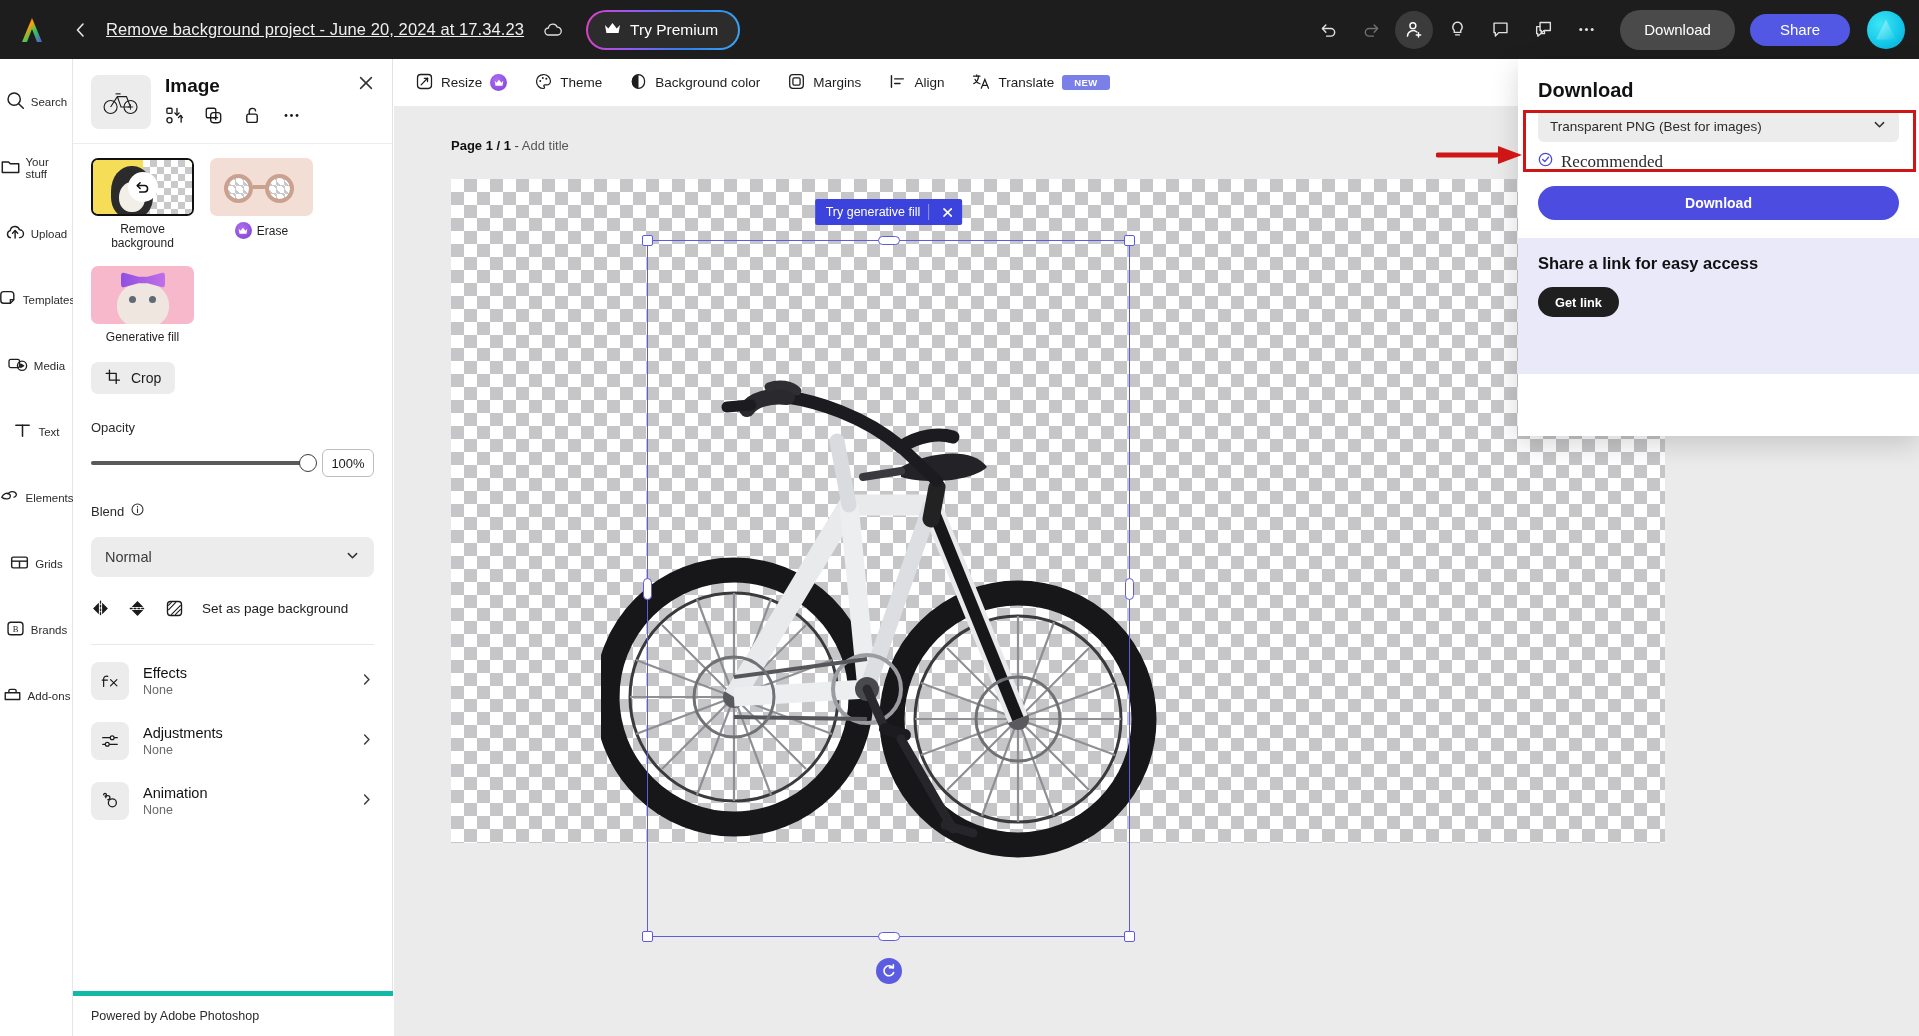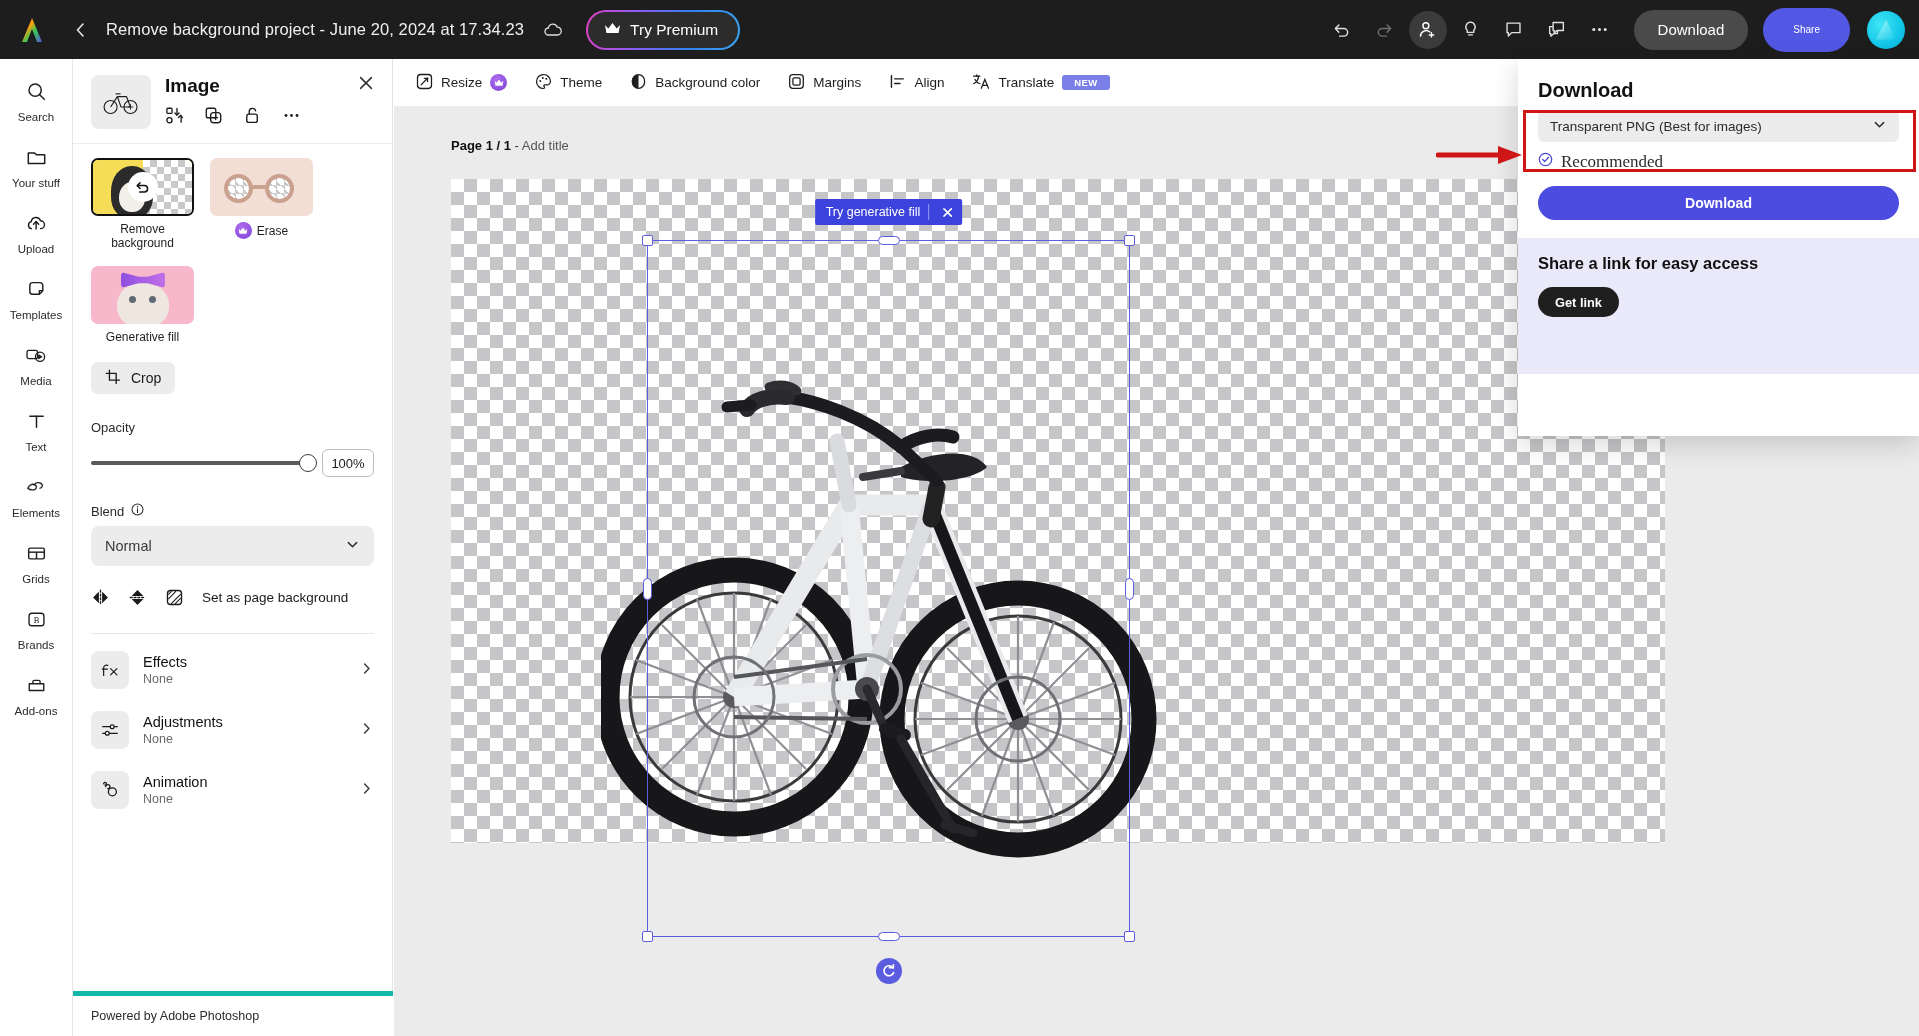--- a/index.html
+++ b/index.html
@@ -25,6 +25,7 @@
   .doc-title {
     color: #efefef; font-size: 16.5px; margin-left: 12px; white-space: nowrap;
     letter-spacing: .1px;
+    text-decoration: underline;
   }
   .cloud-icon { margin-left: 16px; width: 26px; height: 26px; display:flex; align-items:center; justify-content:center;}
   .try-premium {

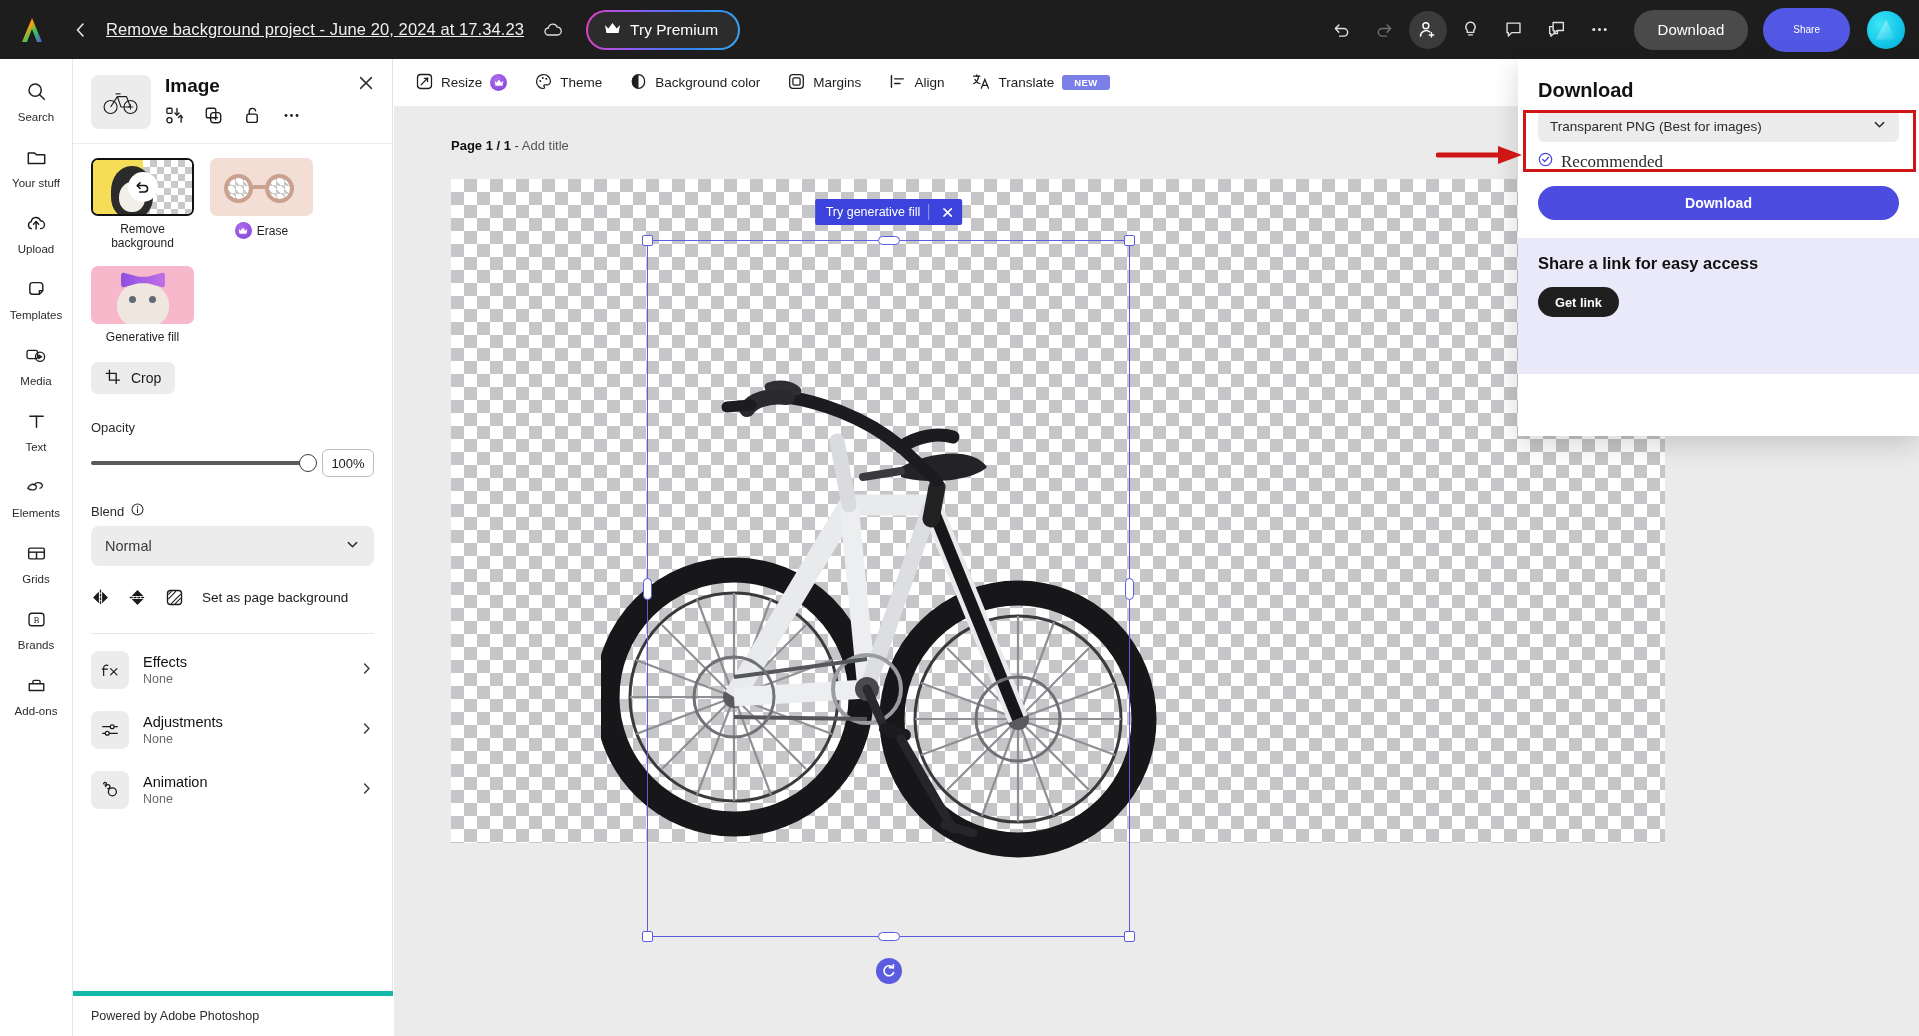--- a/index.html
+++ b/index.html
@@ -54,8 +54,8 @@
     display: flex; align-items: center; margin-left: 10px; cursor: pointer;
   }
   .btn-share-top {
-    height: 44px; padding: 0 30px; border-radius: 22px;
-    background: #5258e4; color: #fff; font-size: 10px;
+    height: 32px; padding: 0 30px; border-radius: 22px;
+    background: #5258e4; color: #fff; font-size: 15px;
     display: flex; align-items: center; margin-left: 10px; cursor: pointer;
   }
   .avatar-top {

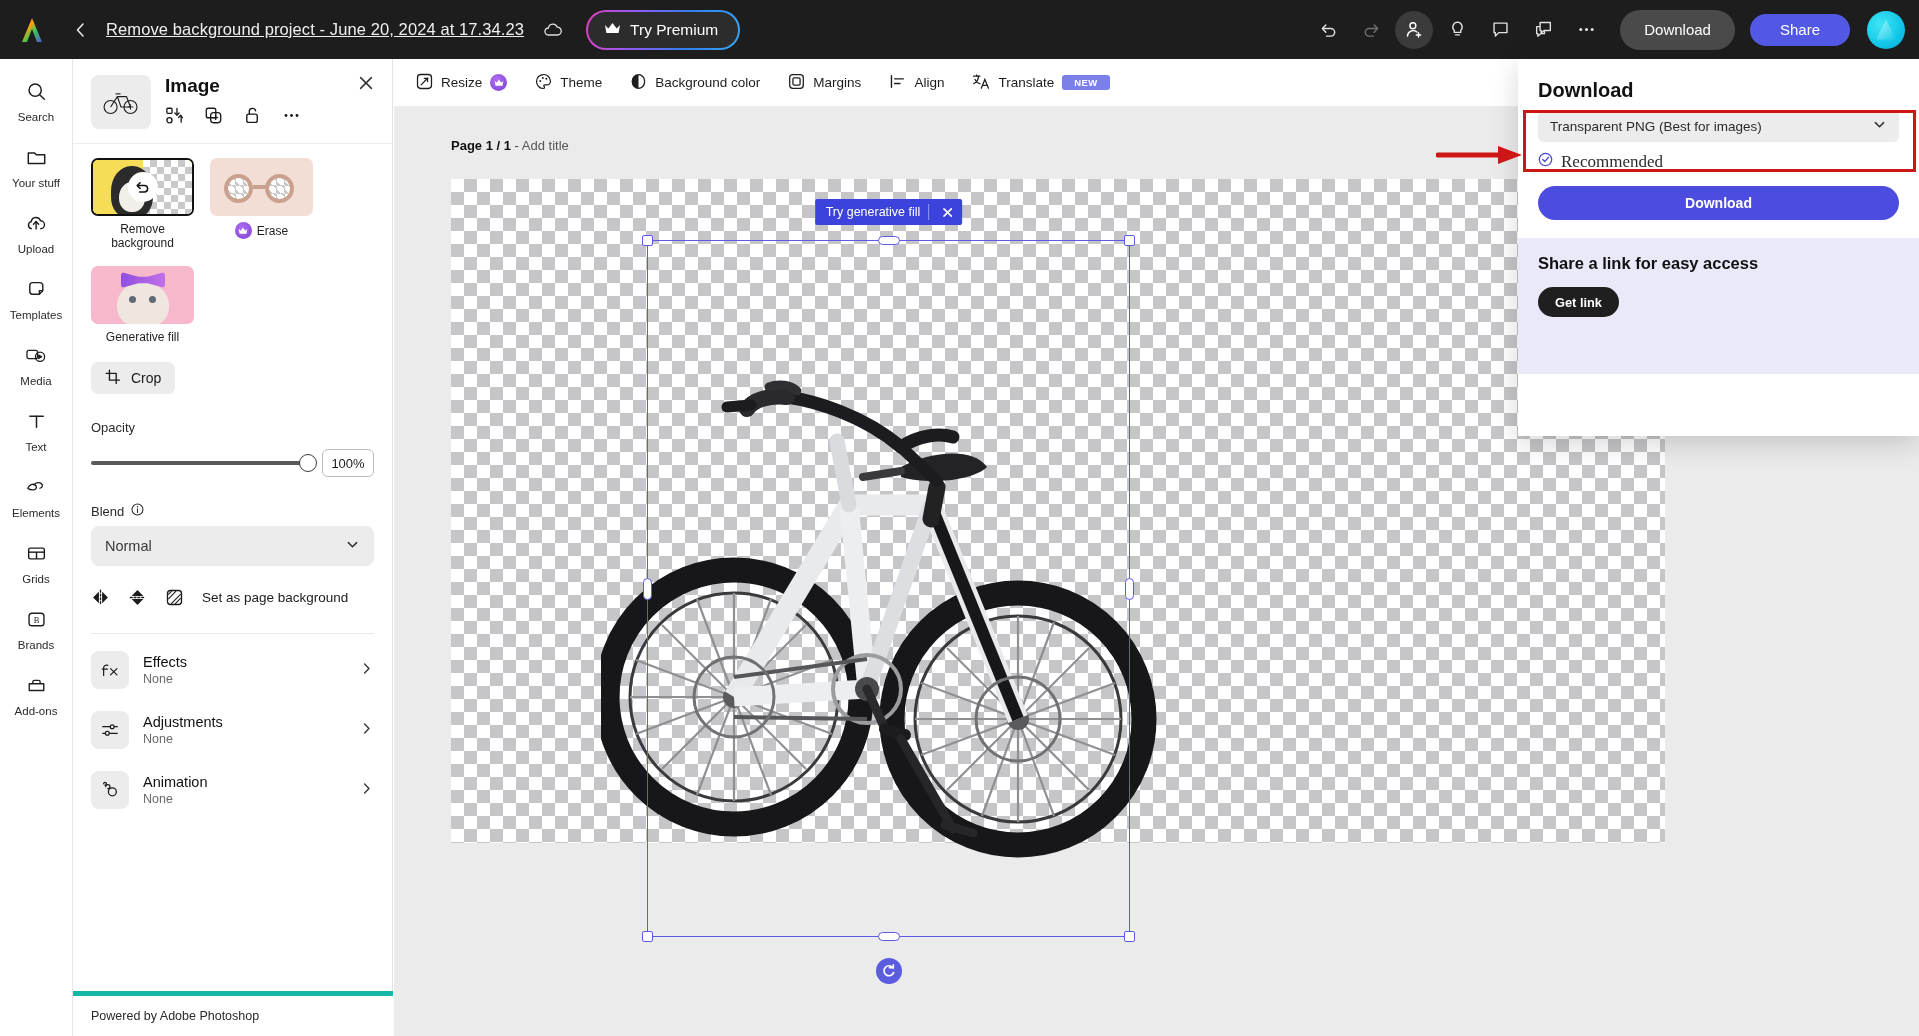--- a/index.html
+++ b/index.html
@@ -76,7 +76,7 @@
     display: flex; flex-direction: column; align-items: center; padding-top: 10px;
   }
   .rail-item {
-    width: 73px; height: 66px; display: flex; flex-direction: column;
+    width: 73px; height: 66px; display: flex; flex-direction: row;
     align-items: center; justify-content: center; gap: 5px; cursor: pointer;
     color: #1f1f1f;
   }

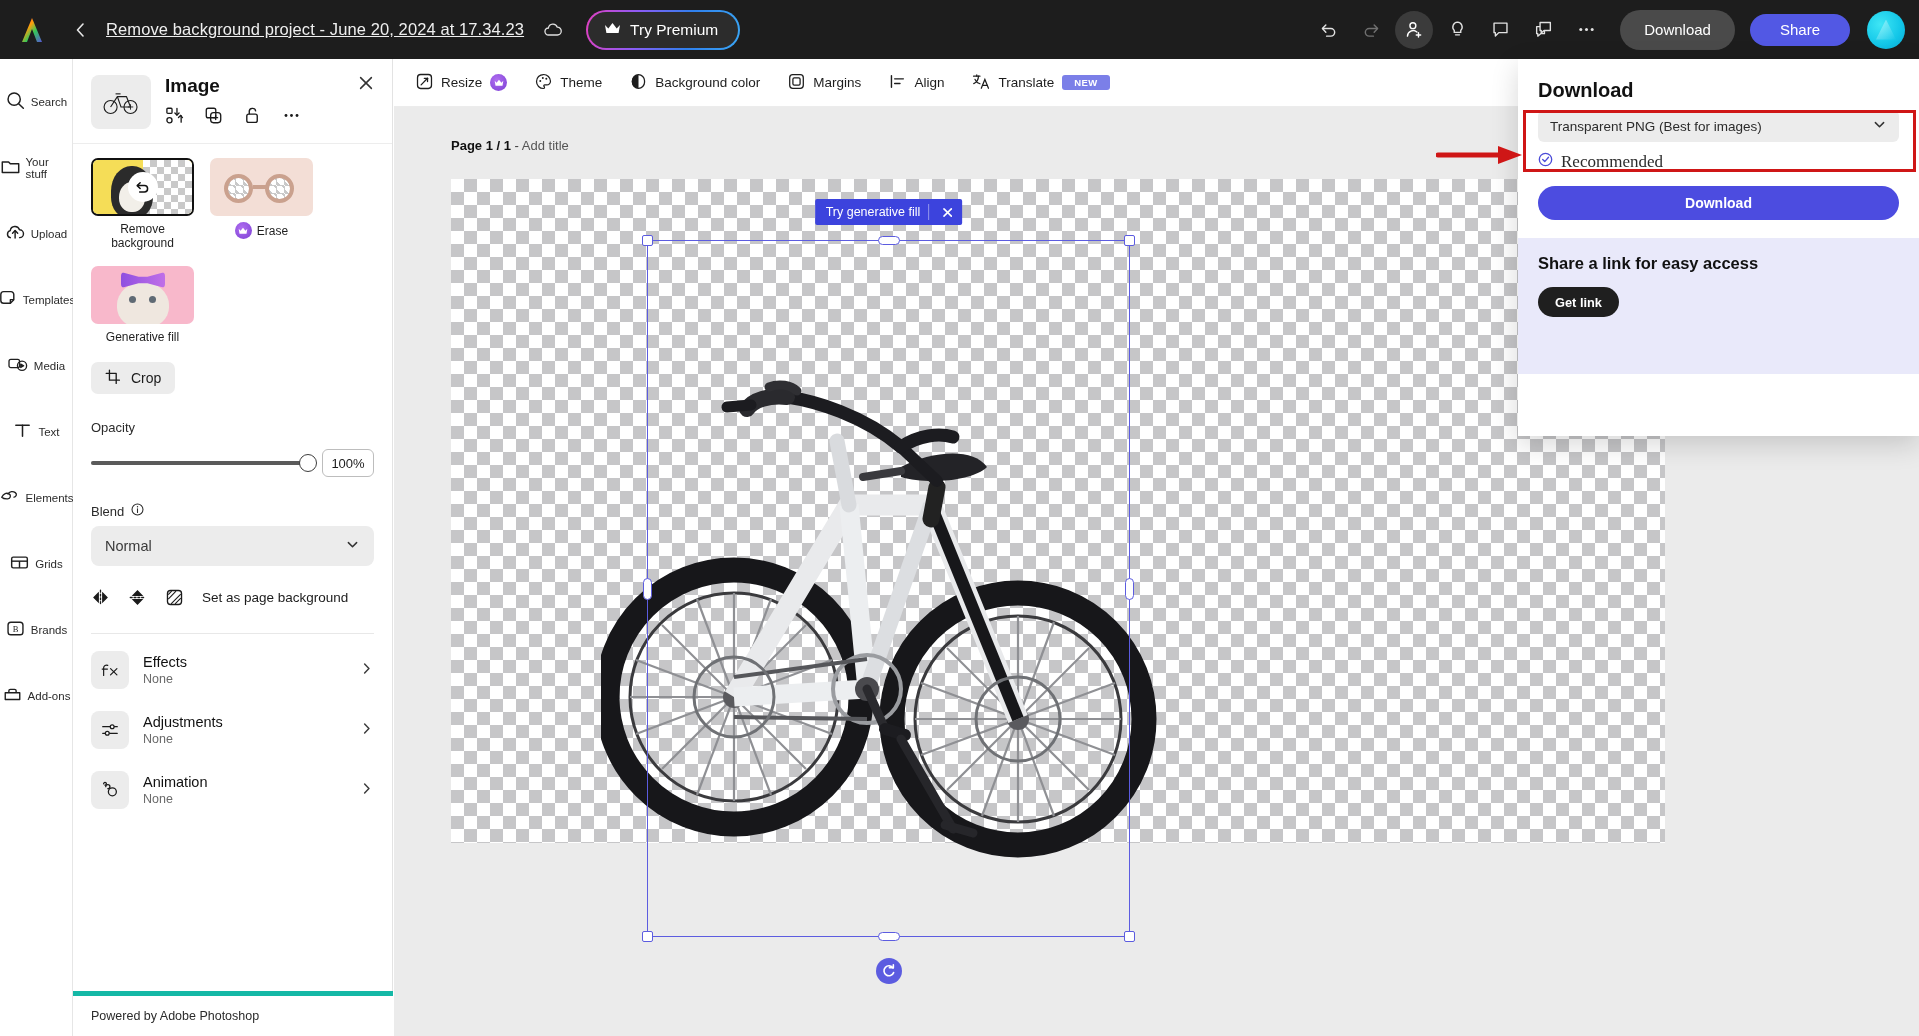--- a/index.html
+++ b/index.html
@@ -170,7 +170,7 @@
     cursor: text;
   }
   .select-blend {
-    margin-top: 7px; width: 100%; height: 40px; background: #ececec; border-radius: 8px;
+    margin-top: 18px; width: 100%; height: 40px; background: #ececec; border-radius: 8px;
     display: flex; align-items: center; padding: 0 14px; font-size: 14.5px; color: #3a3a3a;
     cursor: pointer;
   }

